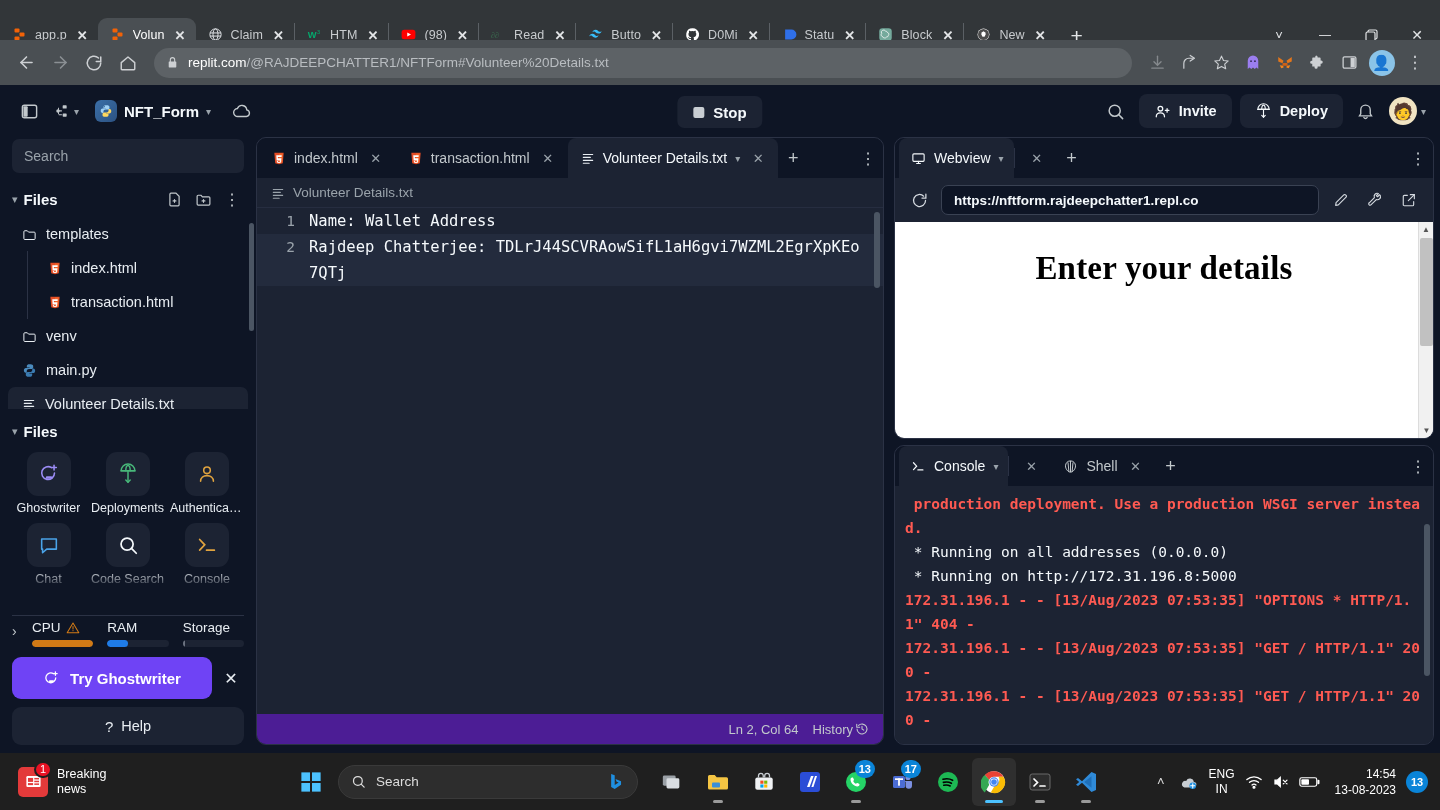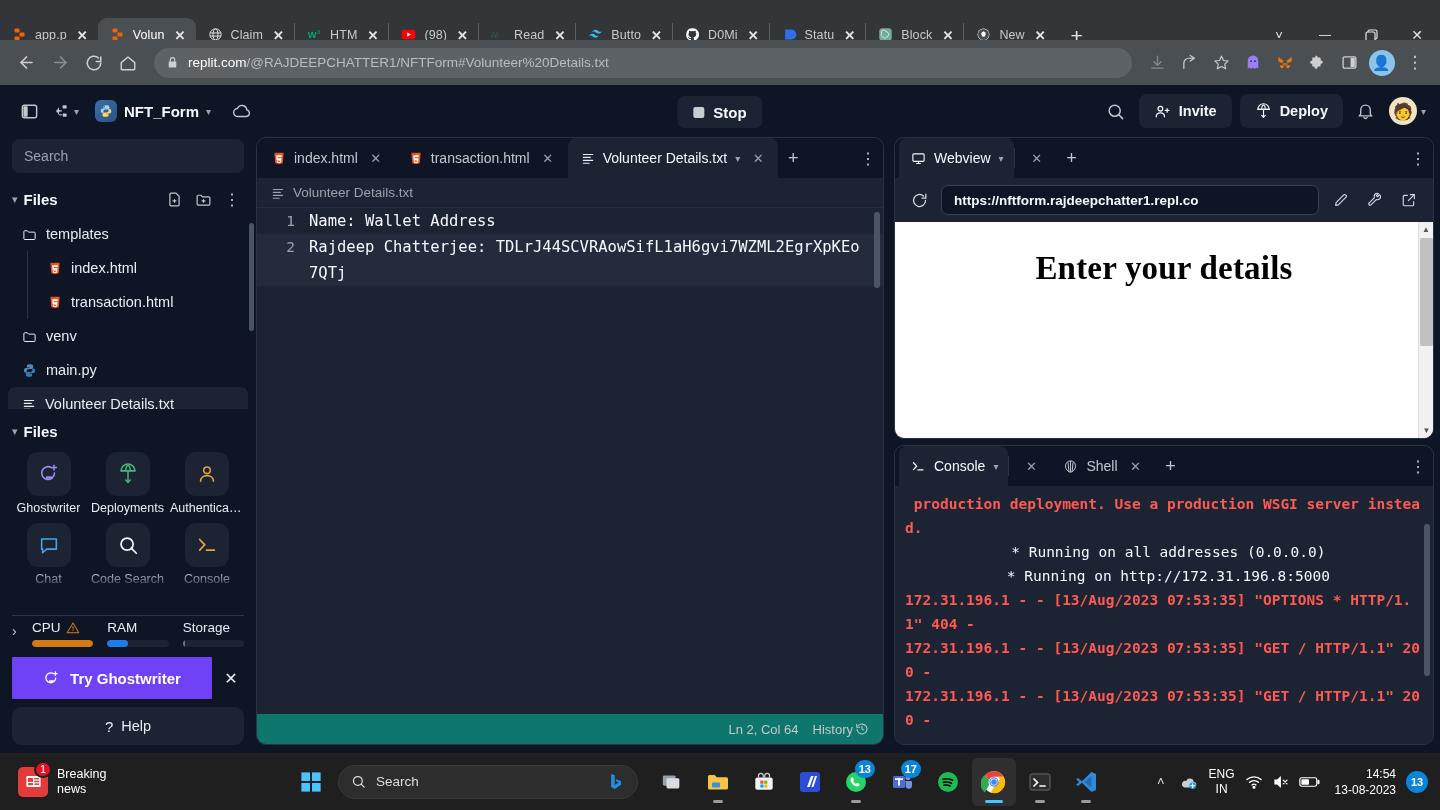--- a/index.html
+++ b/index.html
@@ -232,7 +232,7 @@
     white-space: pre-wrap; word-break: break-all; font-weight: 600;
   }
   .c-red { color: #ff5a52; }
-  .c-white { color: #f5f9fc; font-weight: 400; text-align: center; }
+  .c-white { color: #f5f9fc; font-weight: 400; }
   .c-yellow { color: #c9a227; }
   .console-scroll { position: absolute; right: 3px; top: 38px; width: 6px; height: 152px; background: #4b5563; border-radius: 3px; }
 

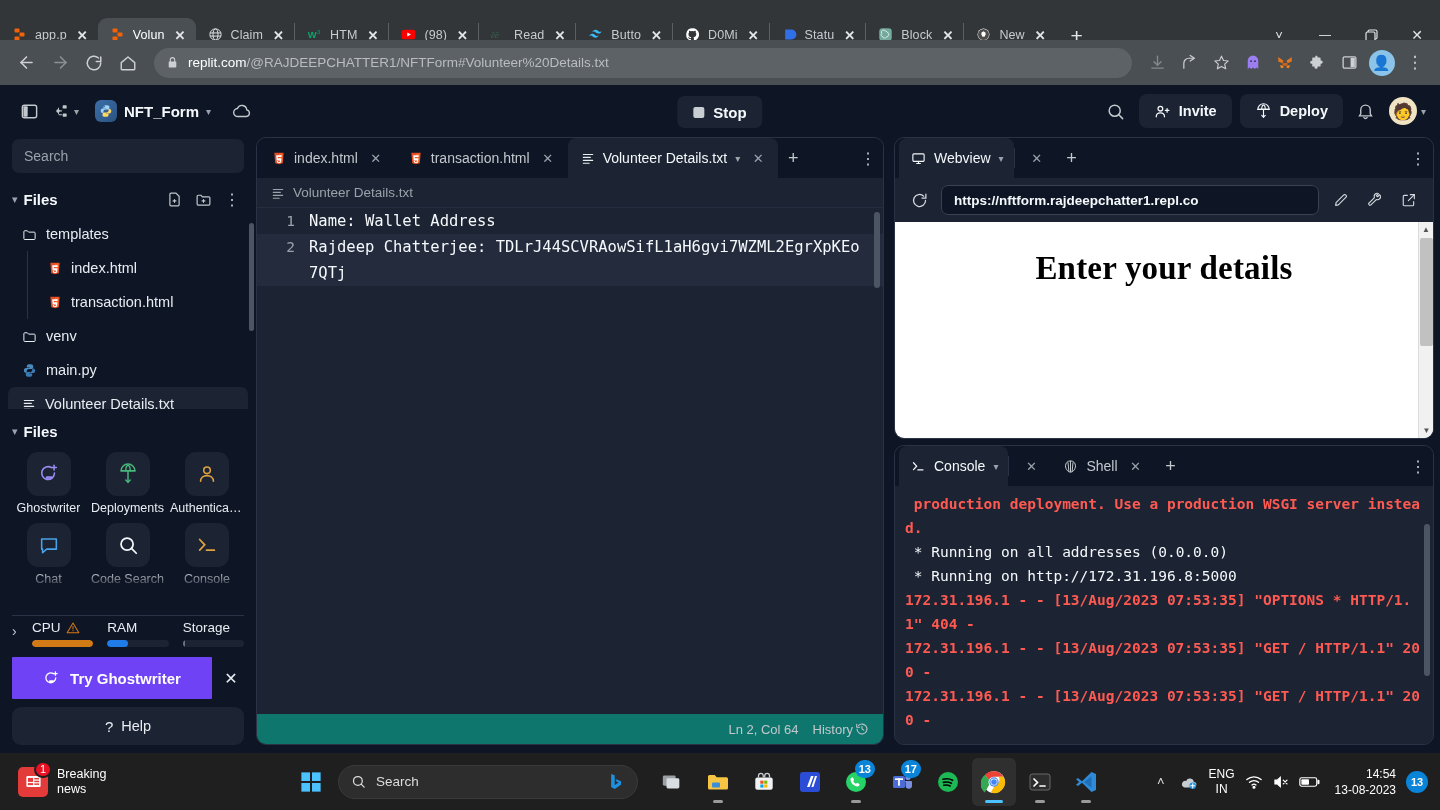--- a/index.html
+++ b/index.html
@@ -156,7 +156,7 @@
   .divider-top { border-top: 1px solid #2b3245; }
   .ghost-row { display: flex; align-items: center; gap: 6px; }
   .ghost-btn {
-    flex: 1; height: 42px; background: #6f43f5; border-radius: 1px; color: #fff;
+    flex: 1; height: 42px; background: #6f43f5; border-radius: 9px; color: #fff;
     display: flex; align-items: center; justify-content: center; gap: 10px;
     font-size: 15px; font-weight: 600;
   }

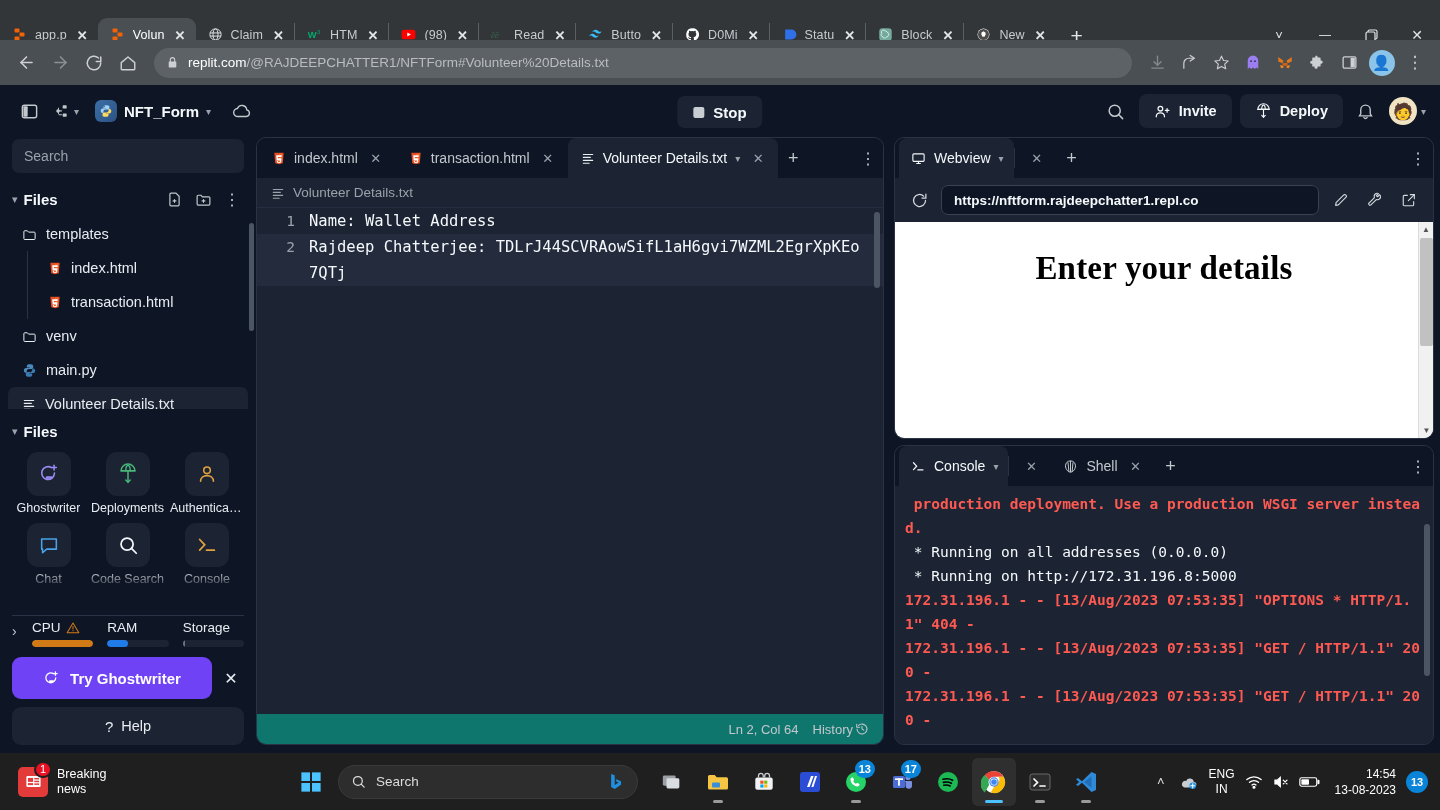--- a/index.html
+++ b/index.html
@@ -196,7 +196,7 @@
   .code-scroll { position: absolute; right: 3px; top: 4px; width: 6px; height: 76px; background: #4b5563; border-radius: 3px; }
   .ed-status {
     height: 30px; display: flex; align-items: center; justify-content: flex-end;
-    gap: 14px; padding: 0 14px; font-size: 13px; color: #c2c8cc; background: #0f766e;
+    gap: 14px; padding: 0 14px; font-size: 13px; color: #c2c8cc; background: #4c1d95;
   }
   .ed-status .hist { display: flex; align-items: center; gap: 2px; }
 

